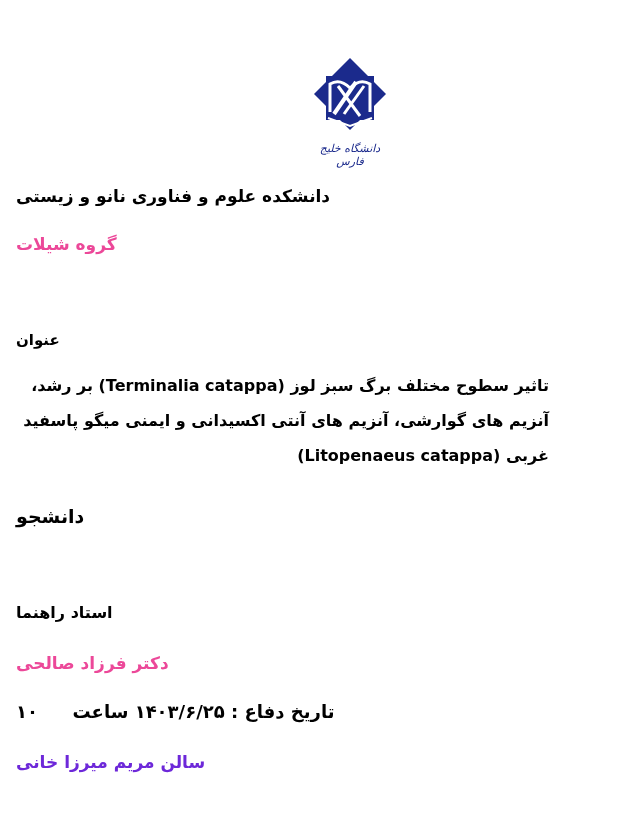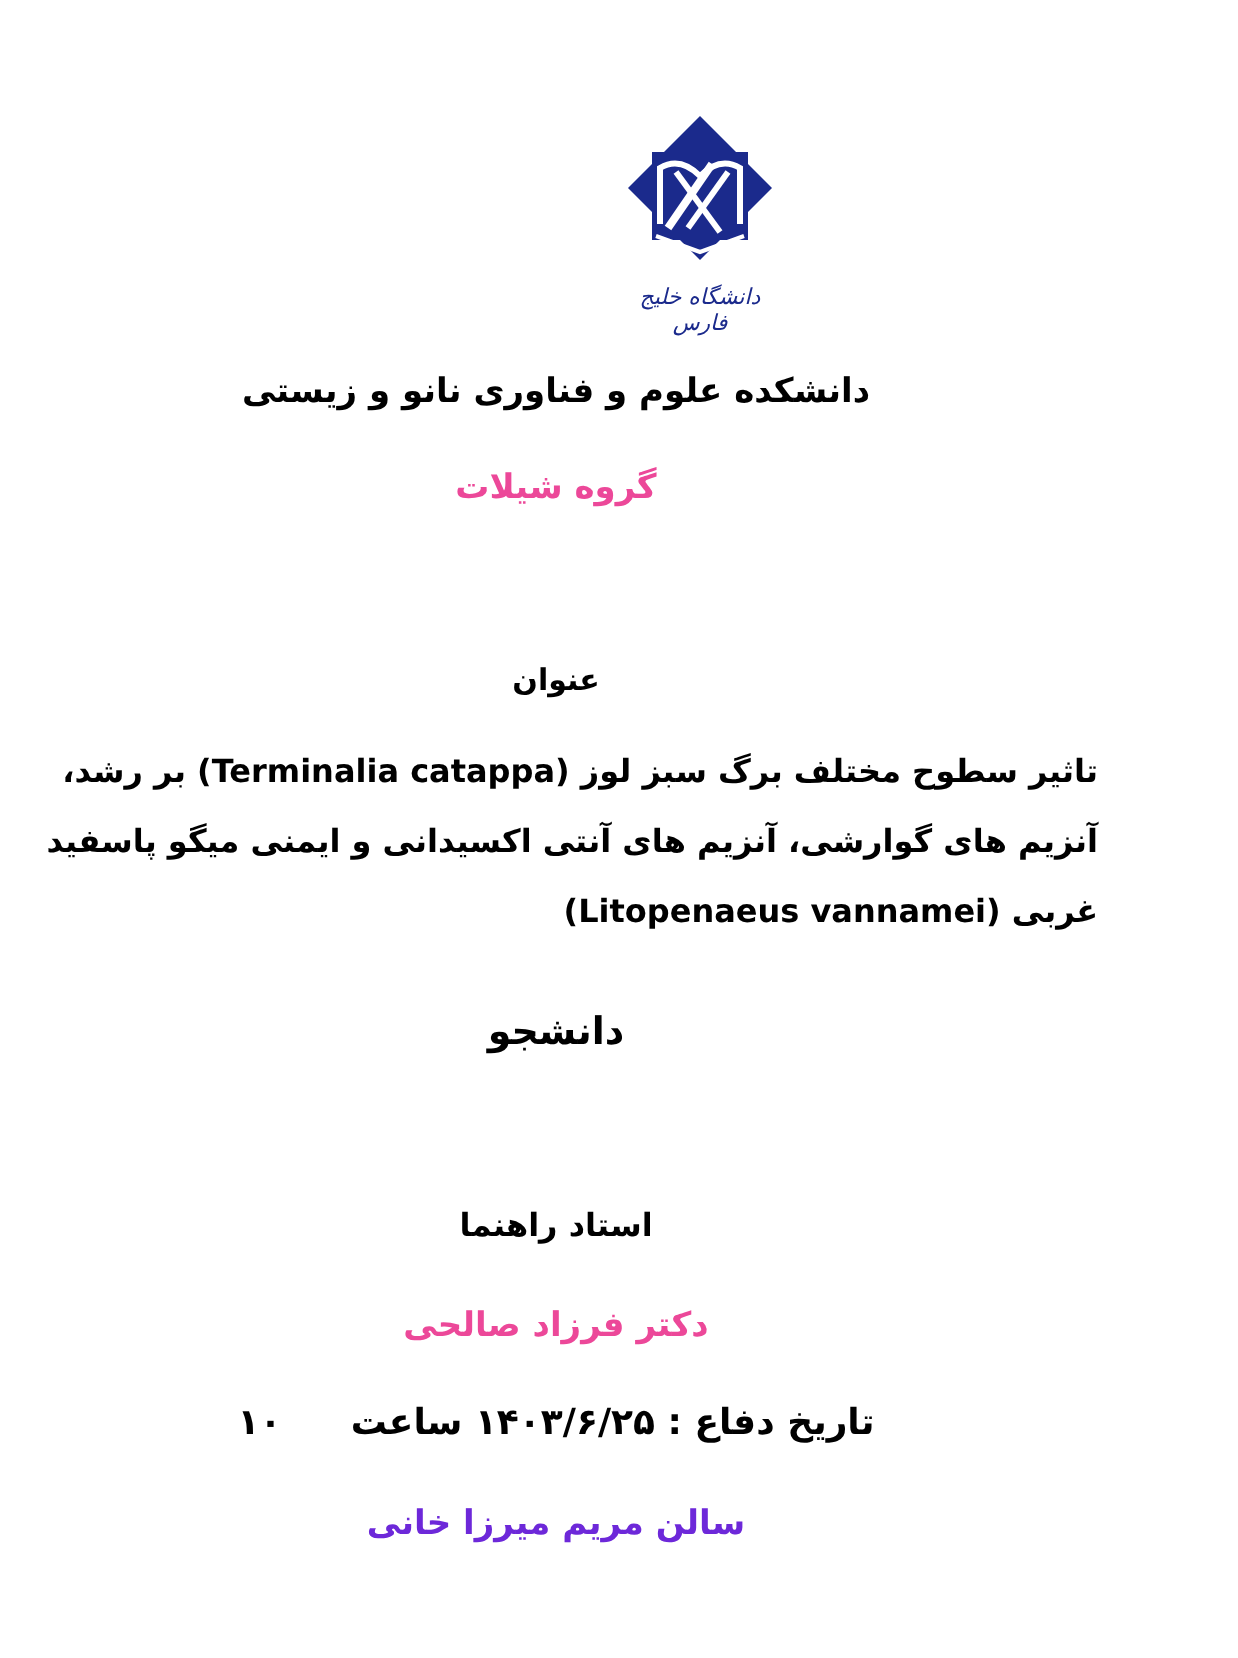--- a/index.html
+++ b/index.html
@@ -11,7 +11,7 @@
   .logo-caption { position: absolute; left: 0; top: 86px; width: 76px; text-align: center;
                   font-family: "DejaVu Serif", serif; font-style: italic; font-size: 11px;
                   color: #1b2a8c; direction: rtl; }
-  .line { position: absolute; left: 4px; width: 548px; text-align: center; direction: rtl;
+  .line { position: absolute; left: 16px; width: 548px; text-align: left; direction: rtl;
           font-weight: bold; white-space: nowrap; }
   .red { color: #ec4899; }
   .navy { color: #6d28d9; }

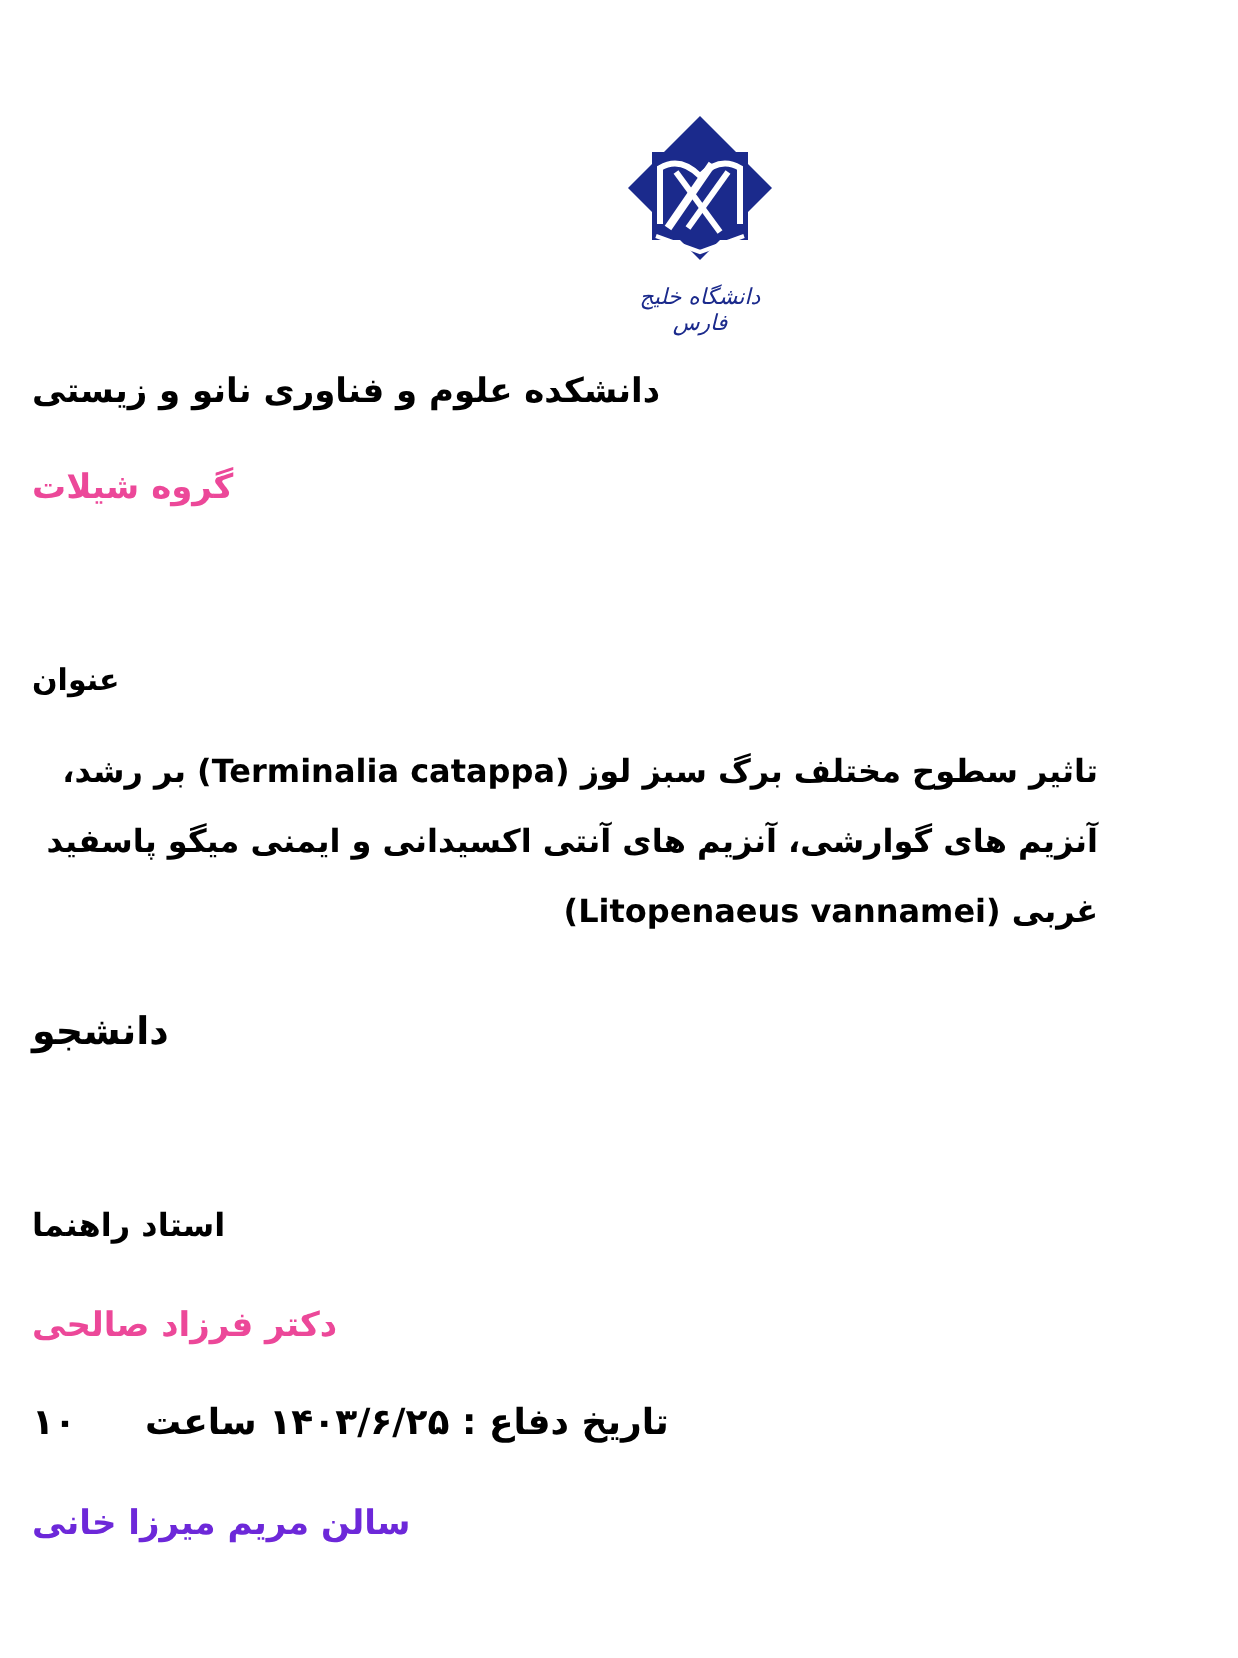--- a/index.html
+++ b/index.html
@@ -57,7 +57,7 @@
     <div>آنزیم های گوارشی، آنزیم های آنتی اکسیدانی و ایمنی میگو پاسفید</div>
     <div>
       <span>غربی</span>
-      <span class="latin" dir="ltr">(Litopenaeus vannamei)</span>
+      <span class="latin" dir="ltr">(Litopenaeus catappa)</span>
     </div>
   </div>
 

